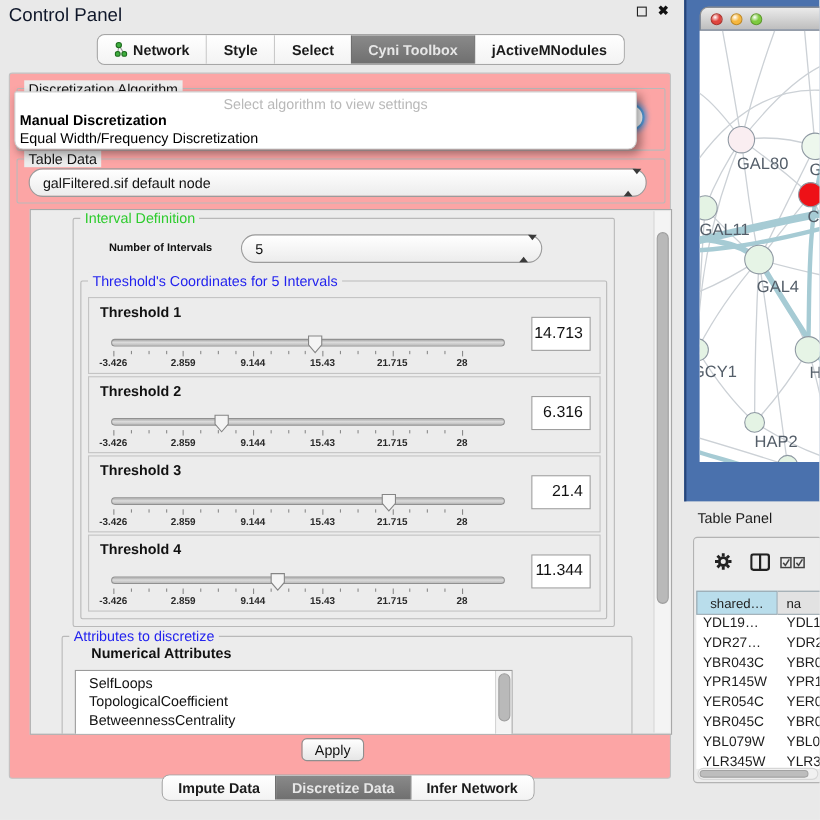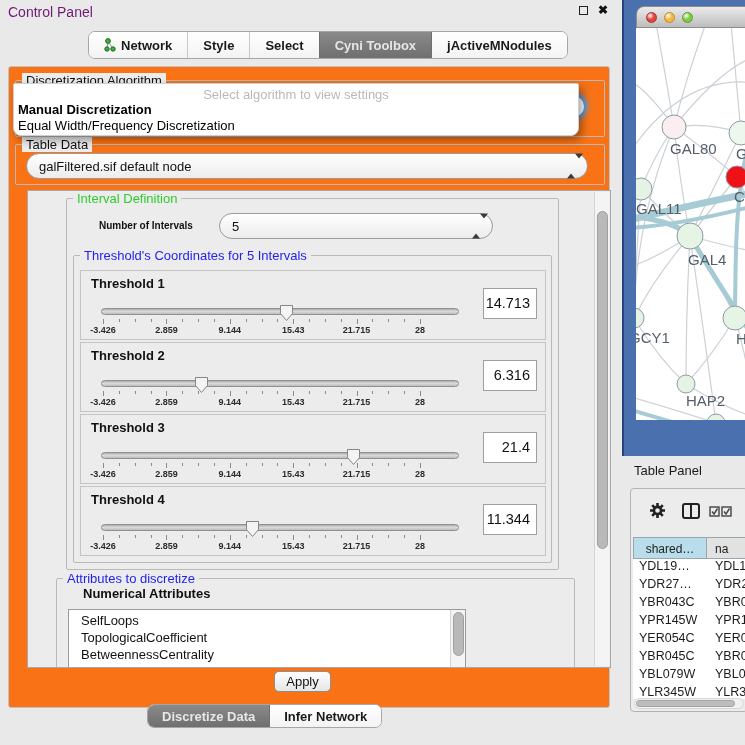--- a/index.html
+++ b/index.html
@@ -10,7 +10,7 @@
   
   #control-panel { position:absolute; left:0; top:0; width:618px; height:745px; background:#e9e9e9; }
   #cp-titlebar { position:absolute; left:0; top:0; width:100%; height:22px; }
-  #cp-title { position:absolute; left:8px; top:4px; font-size:14px; color:#701a75; }
+  #cp-title { position:absolute; left:8px; top:4px; font-size:17px; color:#0f172a; }
   #cp-controls { position:absolute; right:10px; top:4px; display:flex; gap:10px; align-items:center; }
   .float-ico { width:9px; height:9px; border:1.5px solid #222; display:inline-block; }
   .close-ico { font-size:12px; font-weight:bold; color:#111; line-height:12px; }

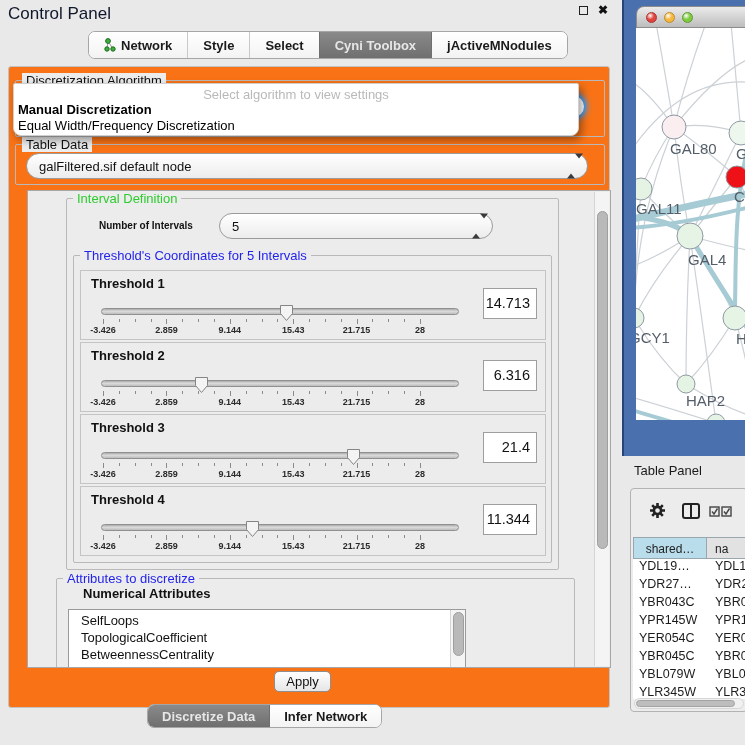--- a/index.html
+++ b/index.html
@@ -27,7 +27,7 @@
   #bottom-tab-bar .tab { padding:0 14px; }
 
   #outer-panel { position:absolute; left:8px; top:66px; width:602px; height:642px;
-    background:#f97316; border:1px solid #c2c2c2; border-radius:3px; }
+    background:#fca5a5; border:1px solid #c2c2c2; border-radius:3px; }
 
   .group { position:absolute; border:1px solid #b9b9b9; border-radius:2px; }
   .group-title { position:absolute; top:-8px; left:6px; background:#ececec; padding:0 4px;

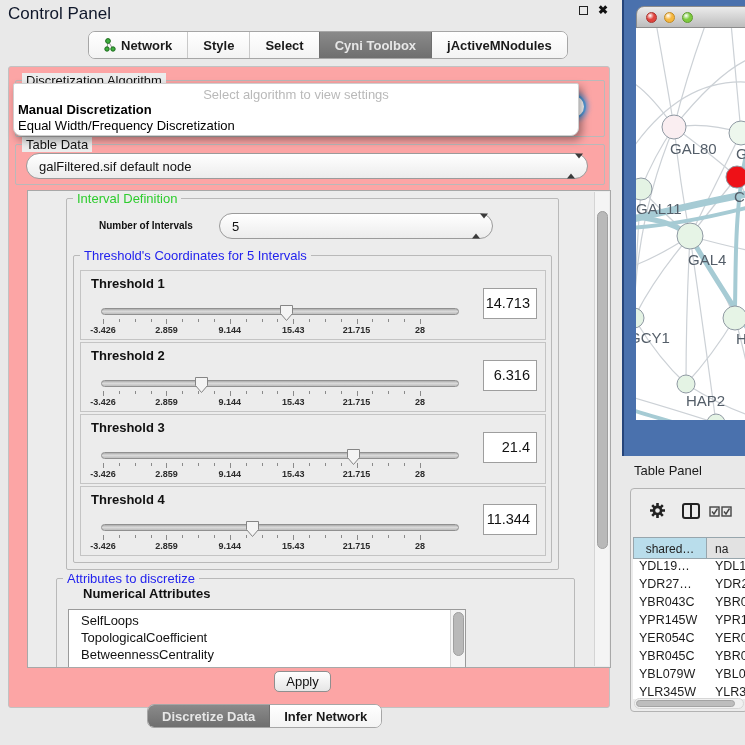--- a/index.html
+++ b/index.html
@@ -356,6 +356,9 @@
     </div>
 
     <div class="tabbar" id="bottom-tab-bar">
+        <div class="tab">
+          <span>Impute Data</span>
+        </div>
         <div class="tab selected">
           <span>Discretize Data</span>
         </div>

